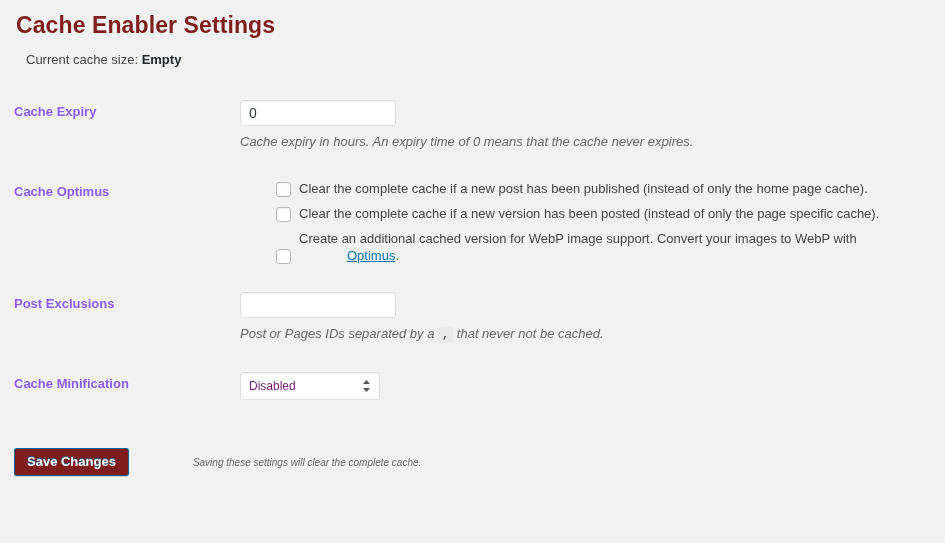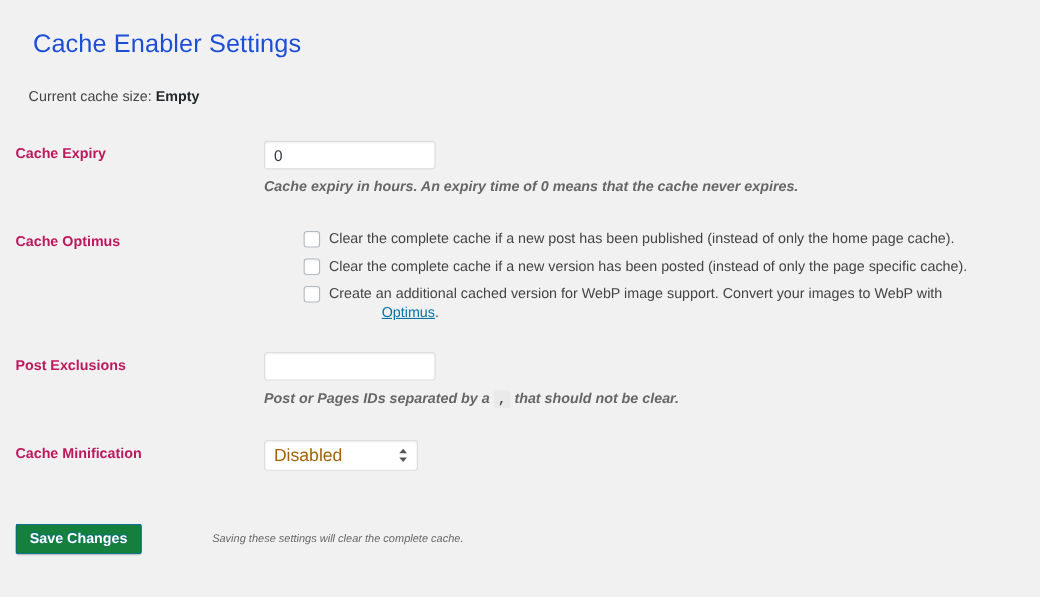--- a/index.html
+++ b/index.html
@@ -23,9 +23,9 @@
   }
   .page-title {
     font-size: 23px;
-    font-weight: 400;
-    color: #1d4ed8;
-    margin: 16px;
+    font-weight: 700;
+    color: #7f1d1d;
+    margin: 2px;
     padding: 9px 0 9px 0;
     line-height: 29px;
     letter-spacing: 0.1px;

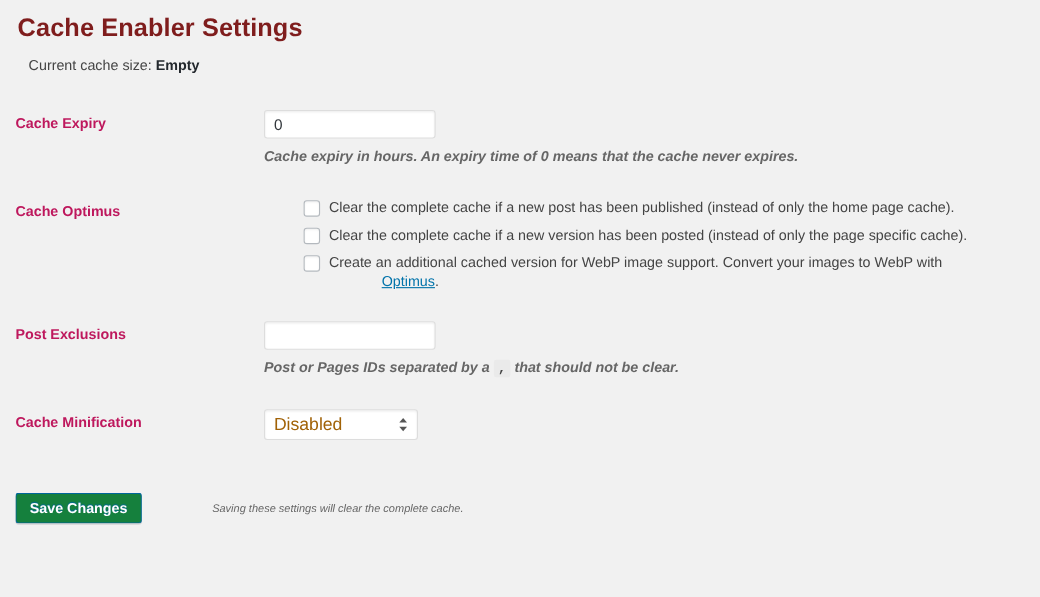--- a/index.html
+++ b/index.html
@@ -50,7 +50,7 @@
     vertical-align: top;
     font-size: 13px;
     font-weight: bold;
-    color: #be185d;
+    color: #8b5cf6;
     width: 216px;
     padding: 18px 10px 18px 0;
     line-height: 1.3;

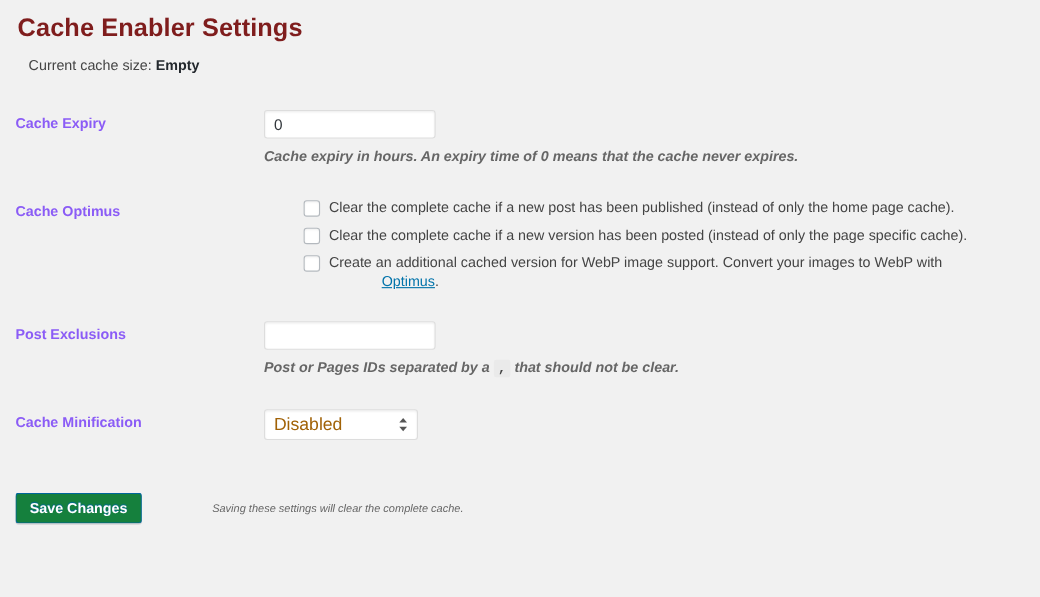--- a/index.html
+++ b/index.html
@@ -82,7 +82,6 @@
     color: #666;
     margin: 7px 0 0 0;
     line-height: 1.45;
-    font-weight: bold;
   }
   code.inline {
     font-family: "Liberation Mono", monospace;

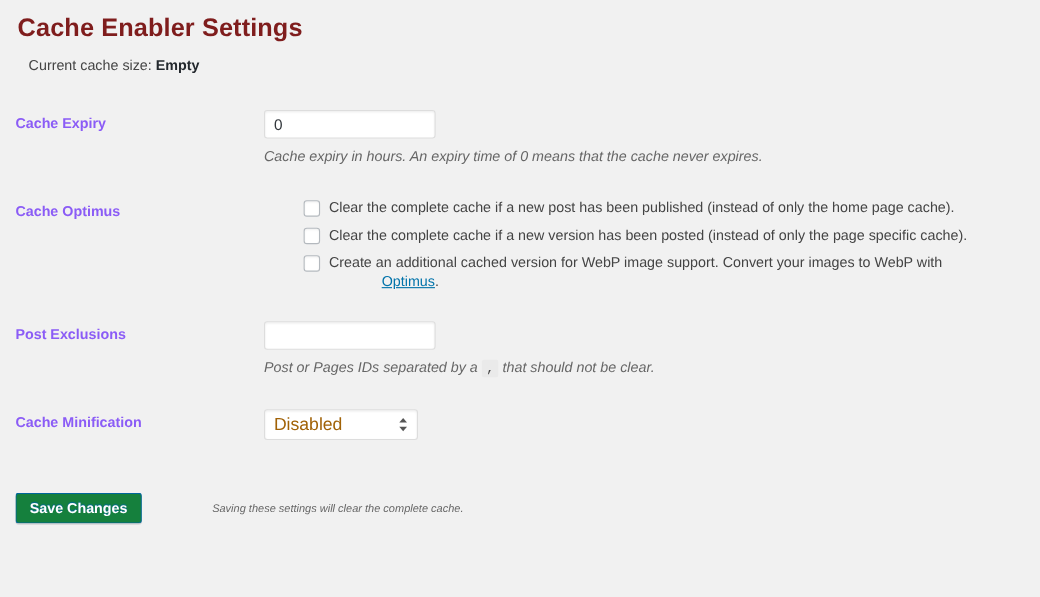--- a/index.html
+++ b/index.html
@@ -94,7 +94,7 @@
   }
   .checkbox-row {
     display: flex;
-    align-items: flex-start;
+    align-items: flex-end;
     margin-bottom: 8px;
     padding-left: 36px;
   }

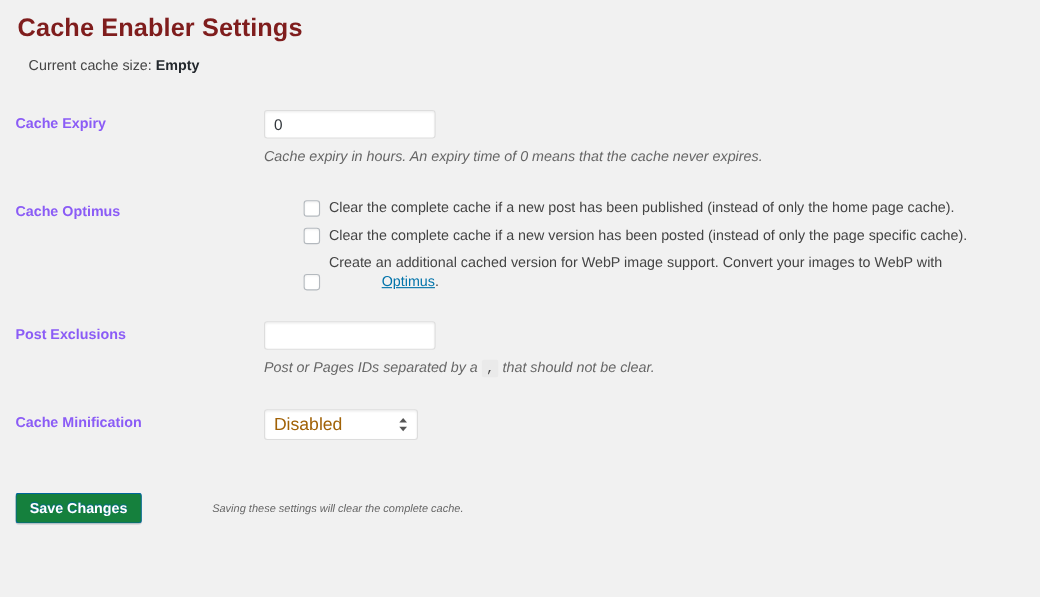--- a/index.html
+++ b/index.html
@@ -226,7 +226,7 @@
         <th>Post Exclusions</th>
         <td>
           <input class="text-field" type="text" value="" style="">
-          <p class="description"><span>Post or Pages IDs separated by a </span><code class="inline">,</code><span> that should not be clear.</span></p>
+          <p class="description"><span>Post or Pages IDs separated by a </span><code class="inline">,</code><span> that never not be cached.</span></p>
         </td>
       </tr>
 

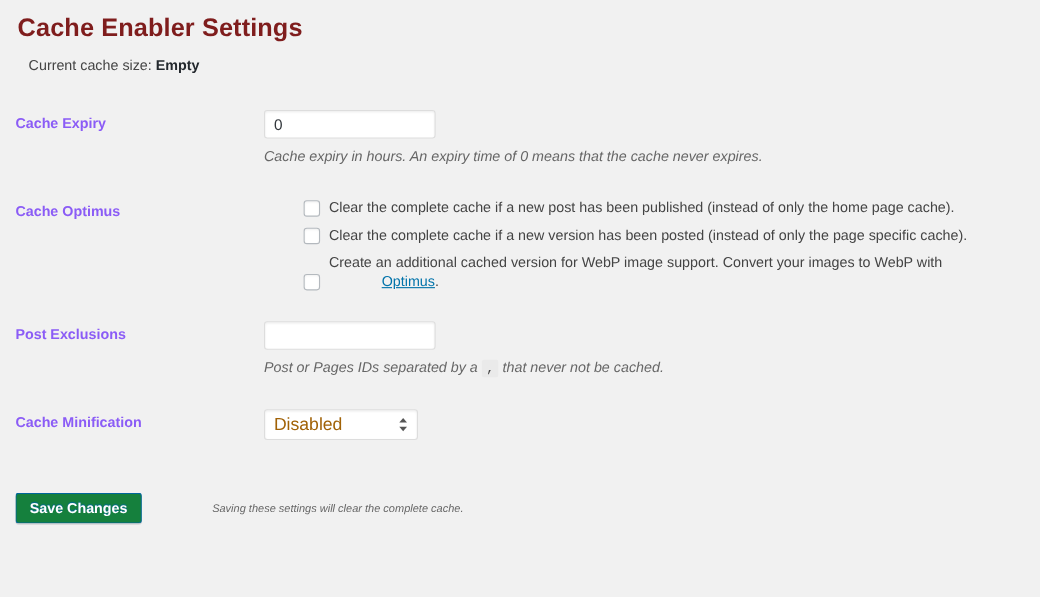--- a/index.html
+++ b/index.html
@@ -139,8 +139,8 @@
     background: #fff;
     box-shadow: 0 1px 2px rgba(0,0,0,0.07) inset;
     padding: 0 26px 0 8px;
-    font-size: 16px;
-    color: #a16207;
+    font-size: 12px;
+    color: #701a75;
     font-family: "Liberation Sans", sans-serif;
     outline: none;
   }

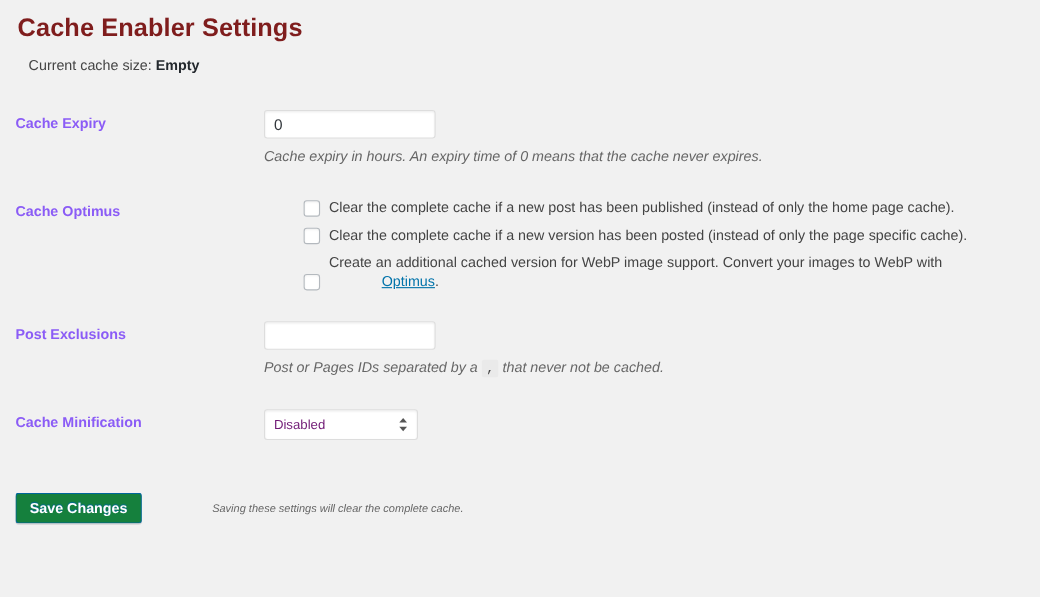--- a/index.html
+++ b/index.html
@@ -159,7 +159,7 @@
     align-items: center;
   }
   .button-primary {
-    background: #15803d;
+    background: #7f1d1d;
     border: 1px solid #006799;
     border-bottom-color: #006494;
     border-radius: 3px;

